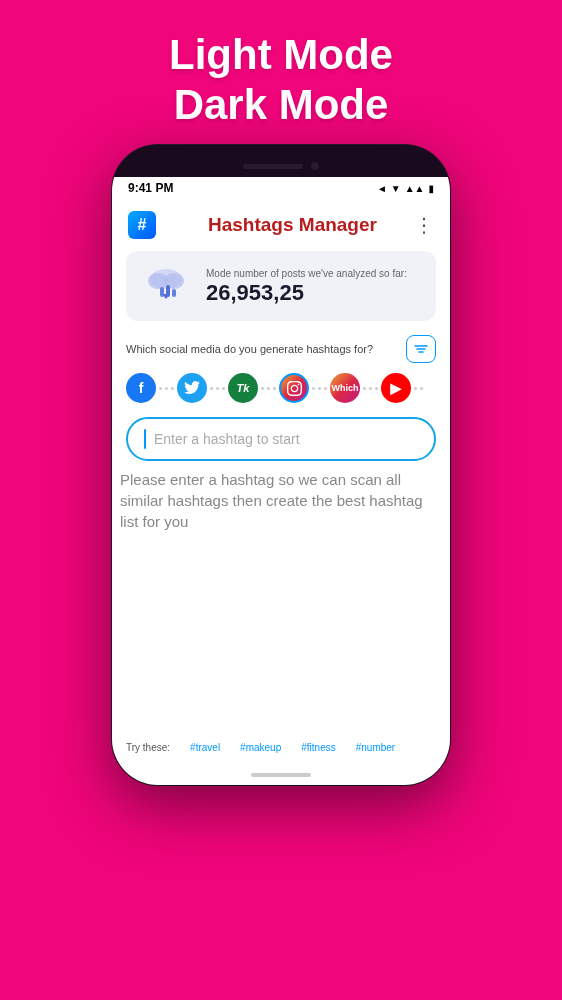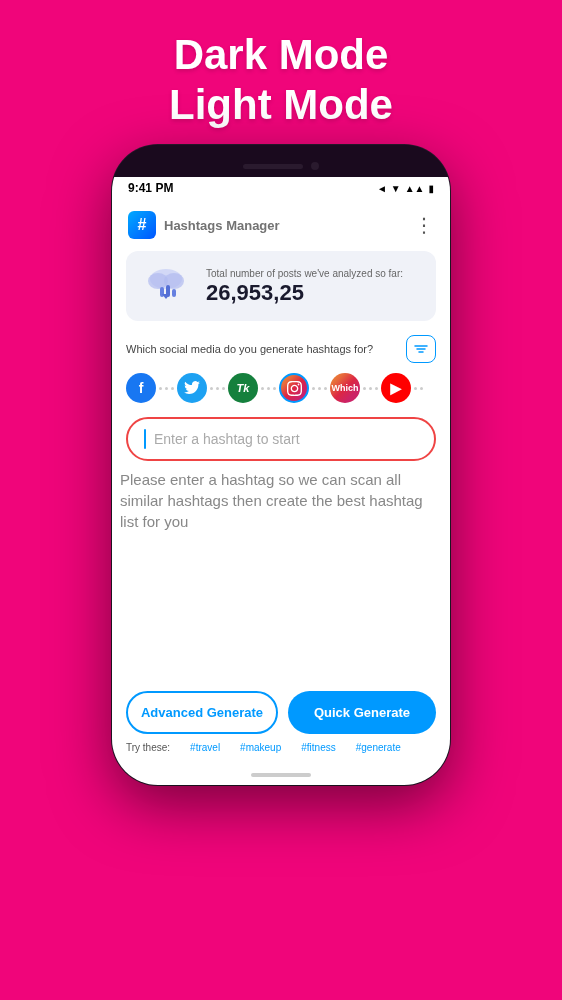--- a/index.html
+++ b/index.html
@@ -343,8 +343,8 @@
 <body>
 
 <div class="header-text">
+  <h1>Light Mode</h1>
   <h1>Dark Mode</h1>
-  <h1>Light Mode</h1>
 </div>
 
 <div class="phone-shell">

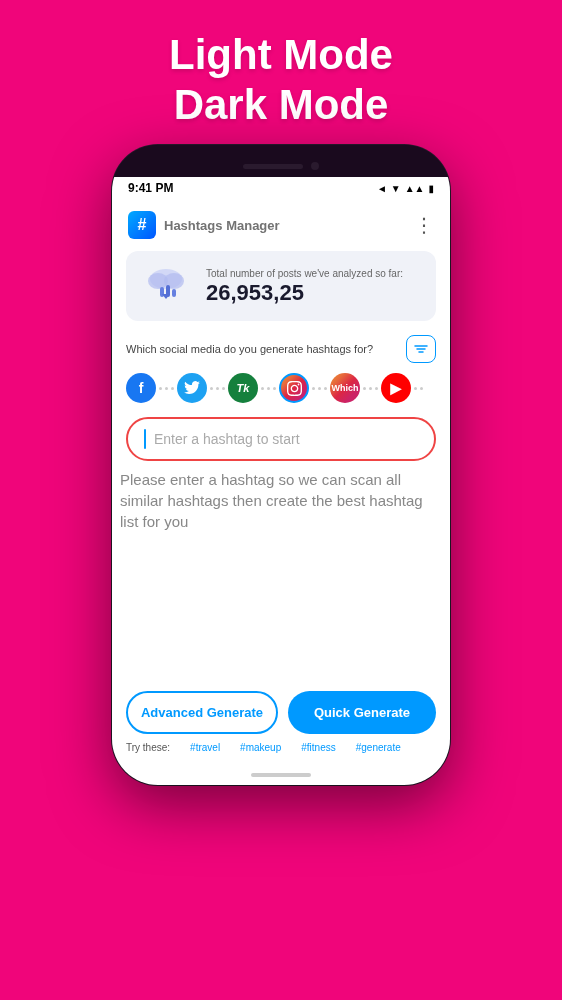--- a/index.html
+++ b/index.html
@@ -127,10 +127,11 @@
       font-size: 16px;
     }
     .app-title {
-      font-size: 13px;
+      font-size: 19px;
       font-weight: 600;
-      color: #737373;
+      color: #b91c1c;
       flex: 1;
+      margin-left: 44px;
     }
     .app-menu-icon {
       font-size: 20px;

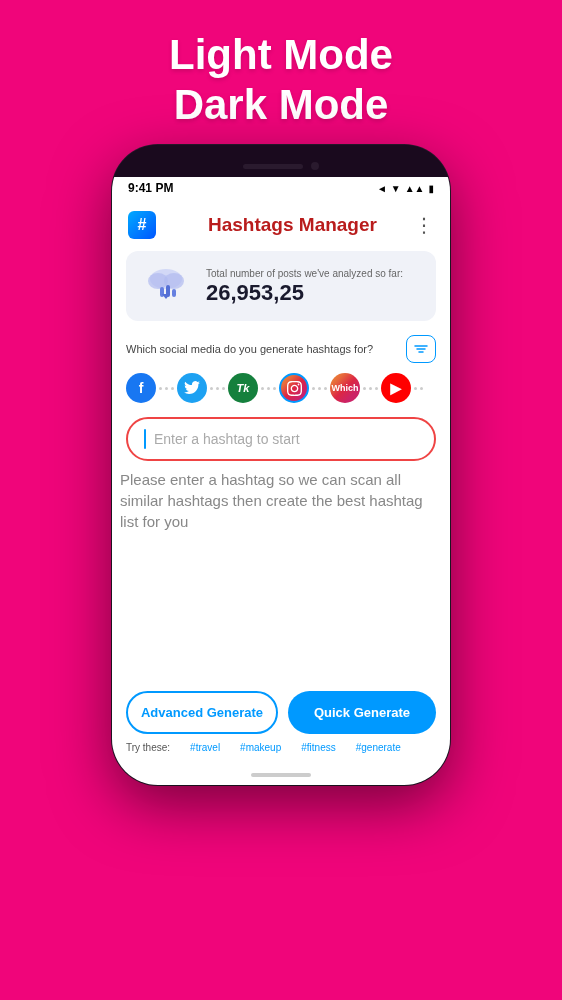--- a/index.html
+++ b/index.html
@@ -390,7 +390,7 @@
         <polygon points="28,38 24,33 32,33" fill="#5570d5"></polygon>
       </svg>
       <div class="stats-text">
-        <div class="label">Total number of posts we've analyzed so far:</div>
+        <div class="label">Mode number of posts we've analyzed so far:</div>
         <div class="number">26,953,25</div>
       </div>
     </div>

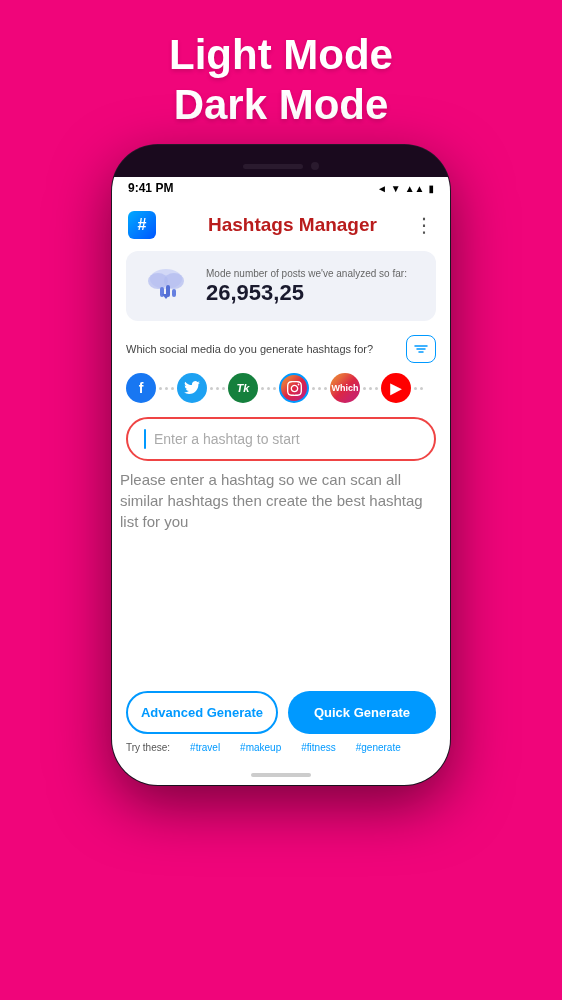--- a/index.html
+++ b/index.html
@@ -246,7 +246,7 @@
     
     .hashtag-input-wrap {
       margin: 4px 14px 4px 14px;
-      border: 2px solid #ef4444;
+      border: 2px solid #0ea5e9;
       border-radius: 28px;
       display: flex;
       align-items: center;

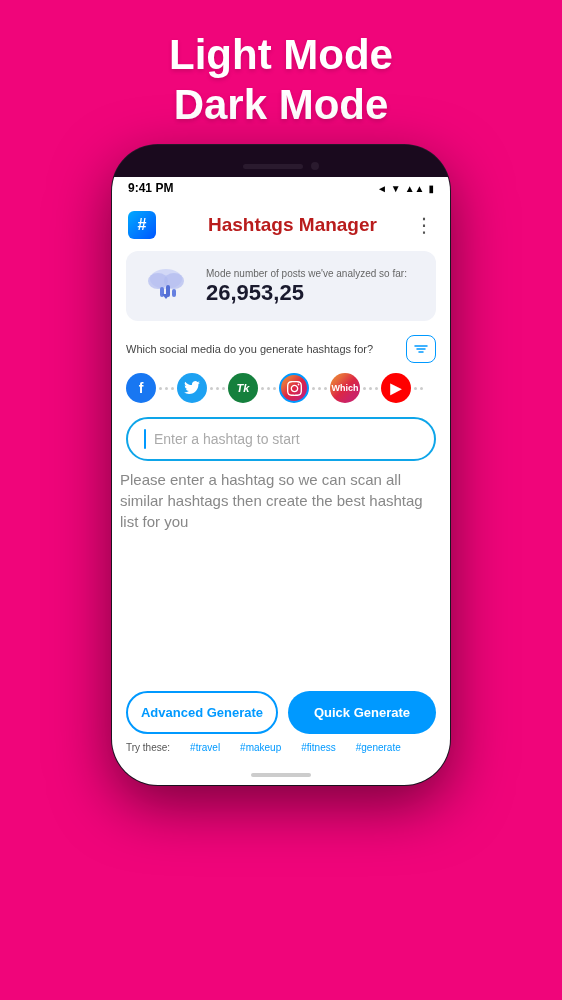--- a/index.html
+++ b/index.html
@@ -474,10 +474,6 @@
 
     <div class="spacer"></div>
 
-    <div class="btn-row">
-      <button class="btn-advanced">Advanced Generate</button>
-      <button class="btn-quick">Quick Generate</button>
-    </div>
 
     <div class="try-these">
       <span>Try these:</span>

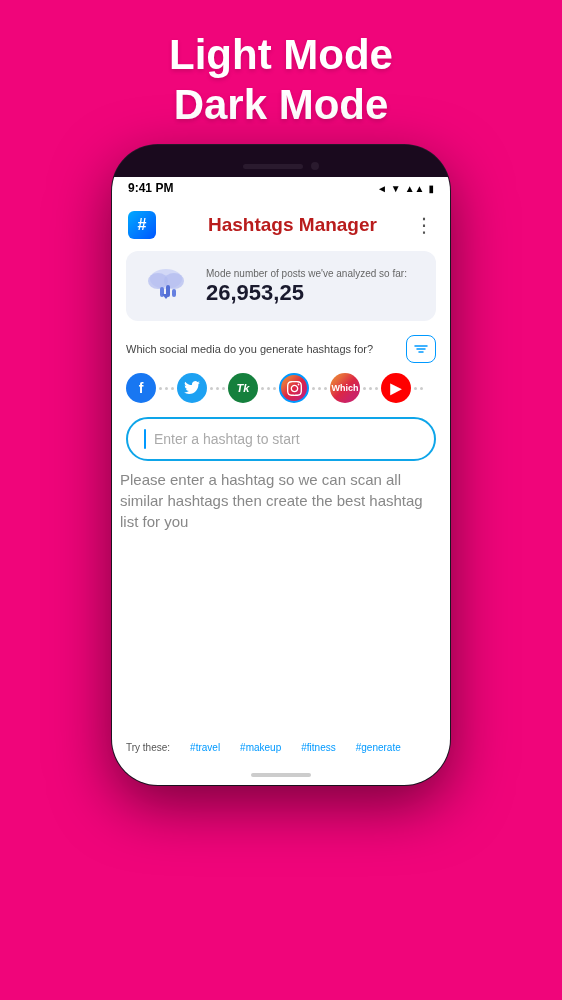--- a/index.html
+++ b/index.html
@@ -480,7 +480,7 @@
       <span class="try-tag">#travel</span>
       <span class="try-tag">#makeup</span>
       <span class="try-tag">#fitness</span>
-      <span class="try-tag">#generate</span>
+      <span class="try-tag">#number</span>
     </div>
   </div>
 

